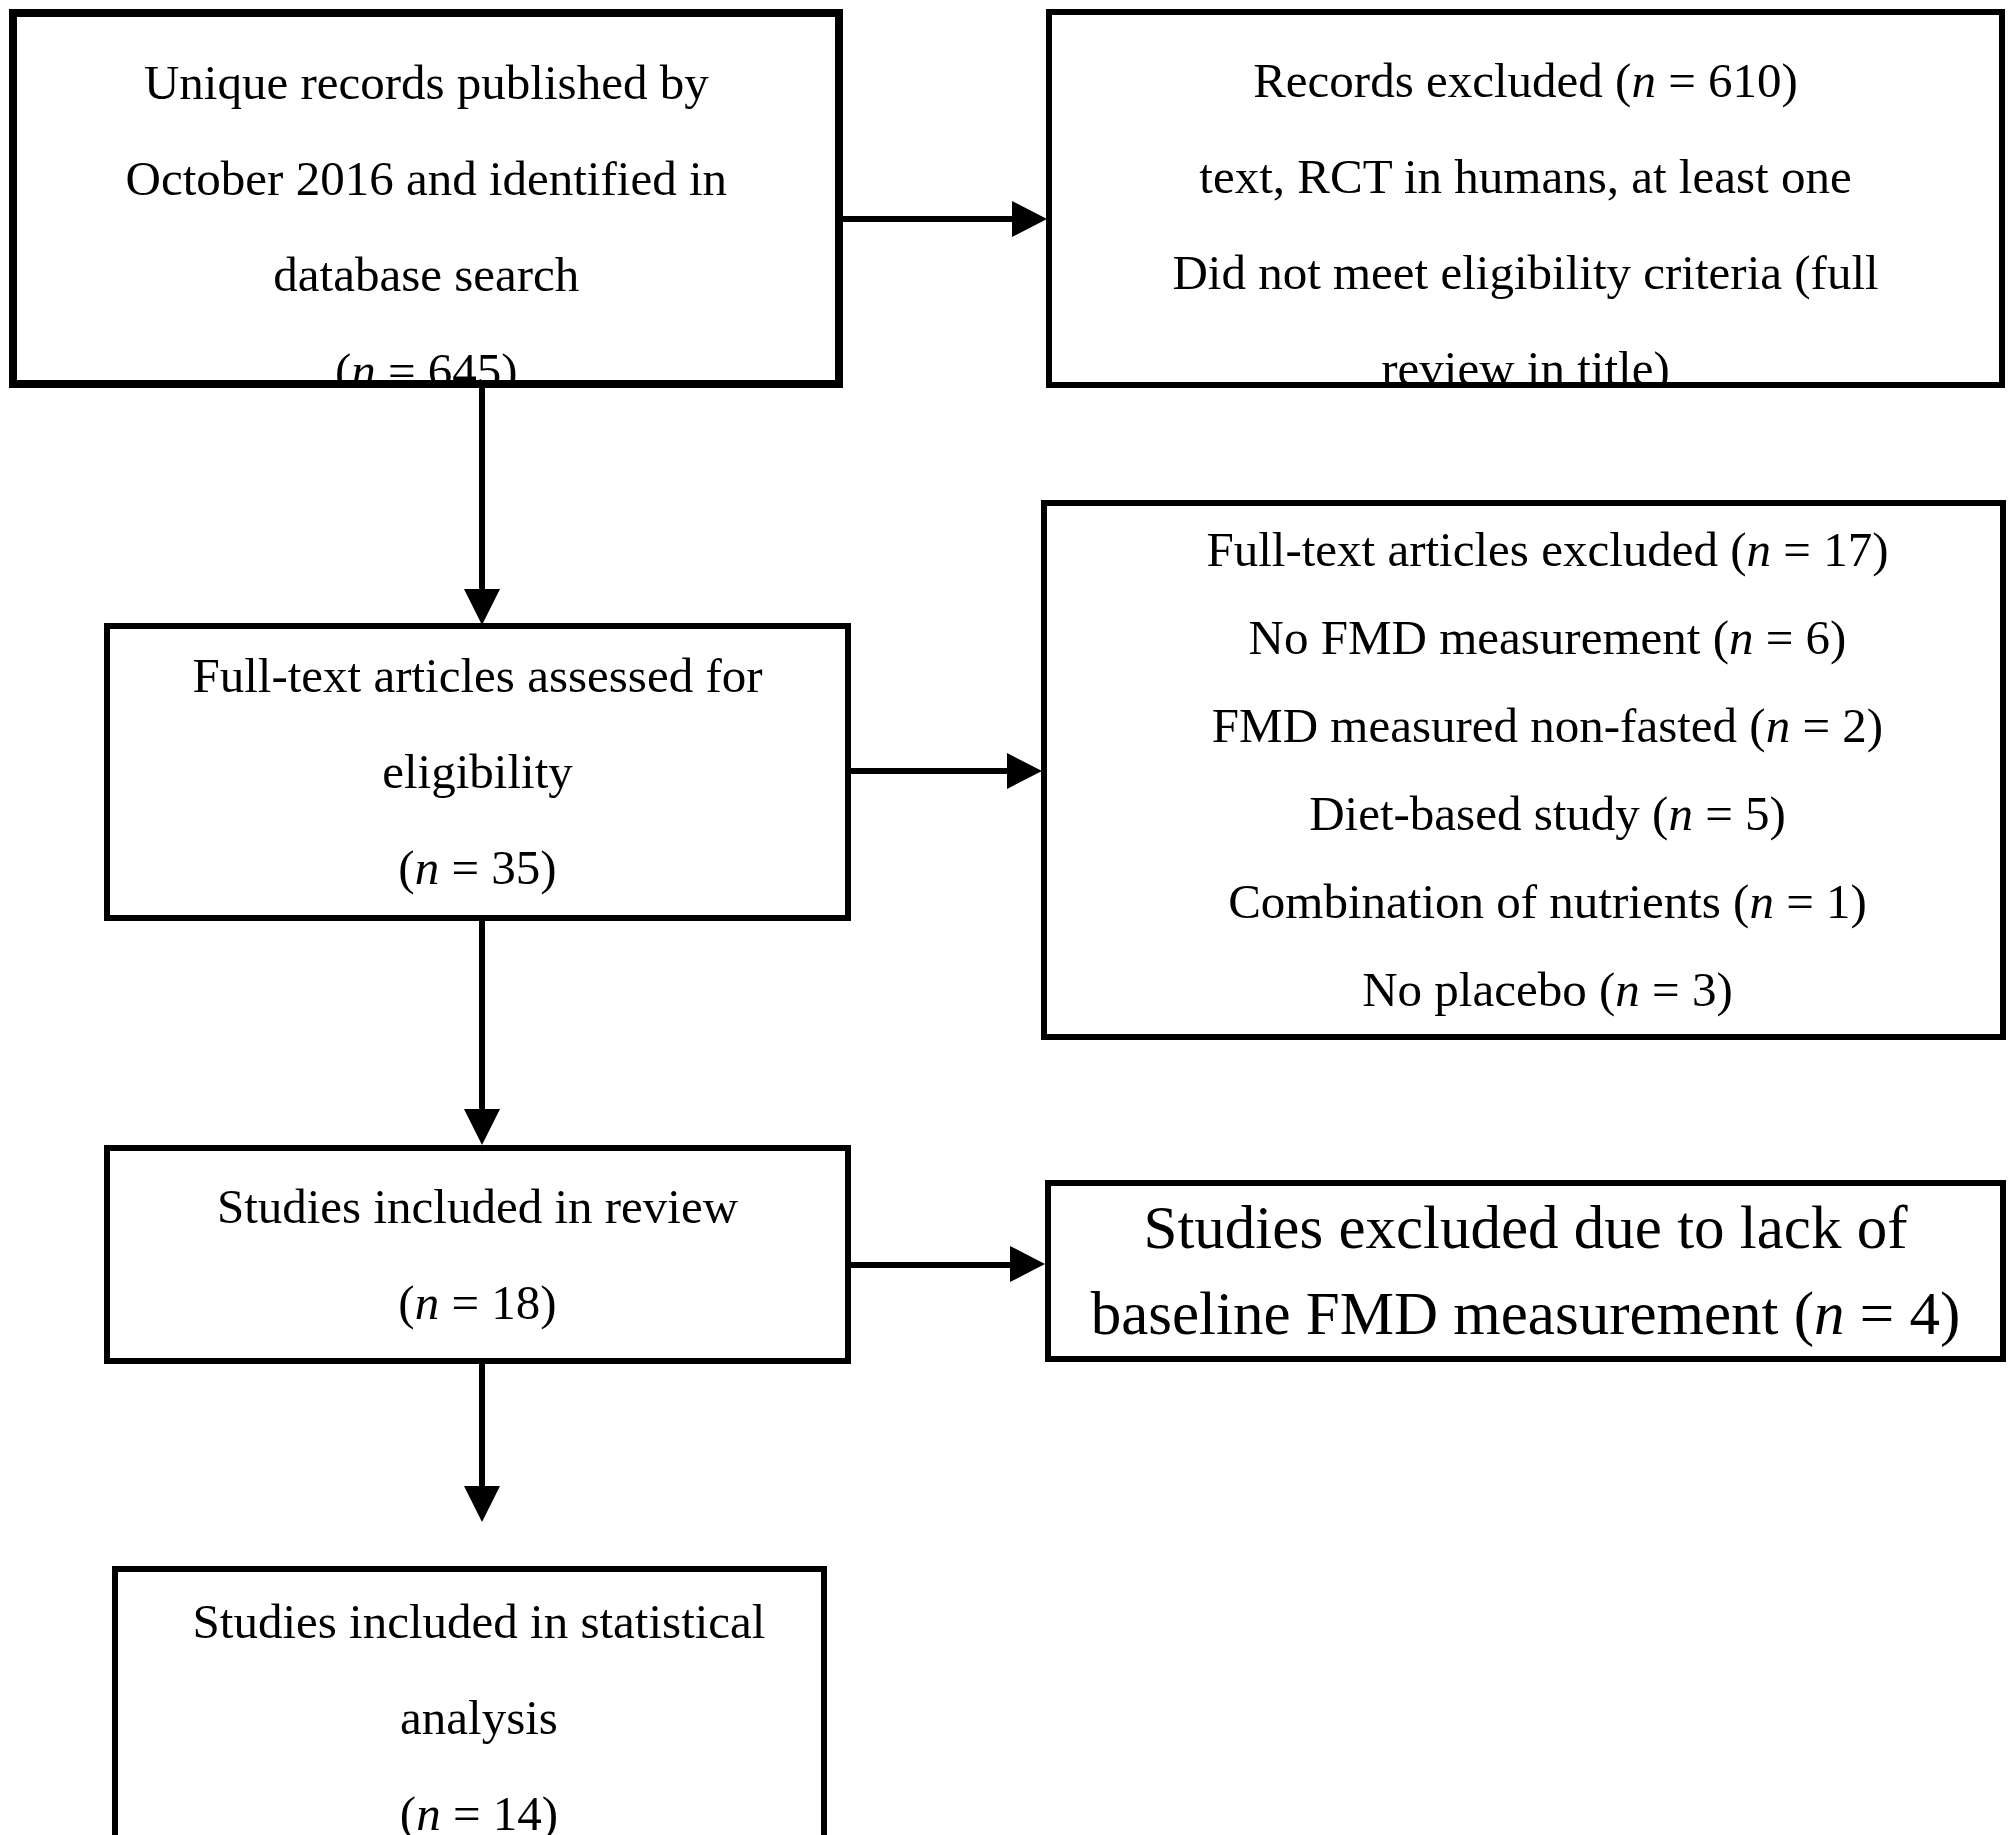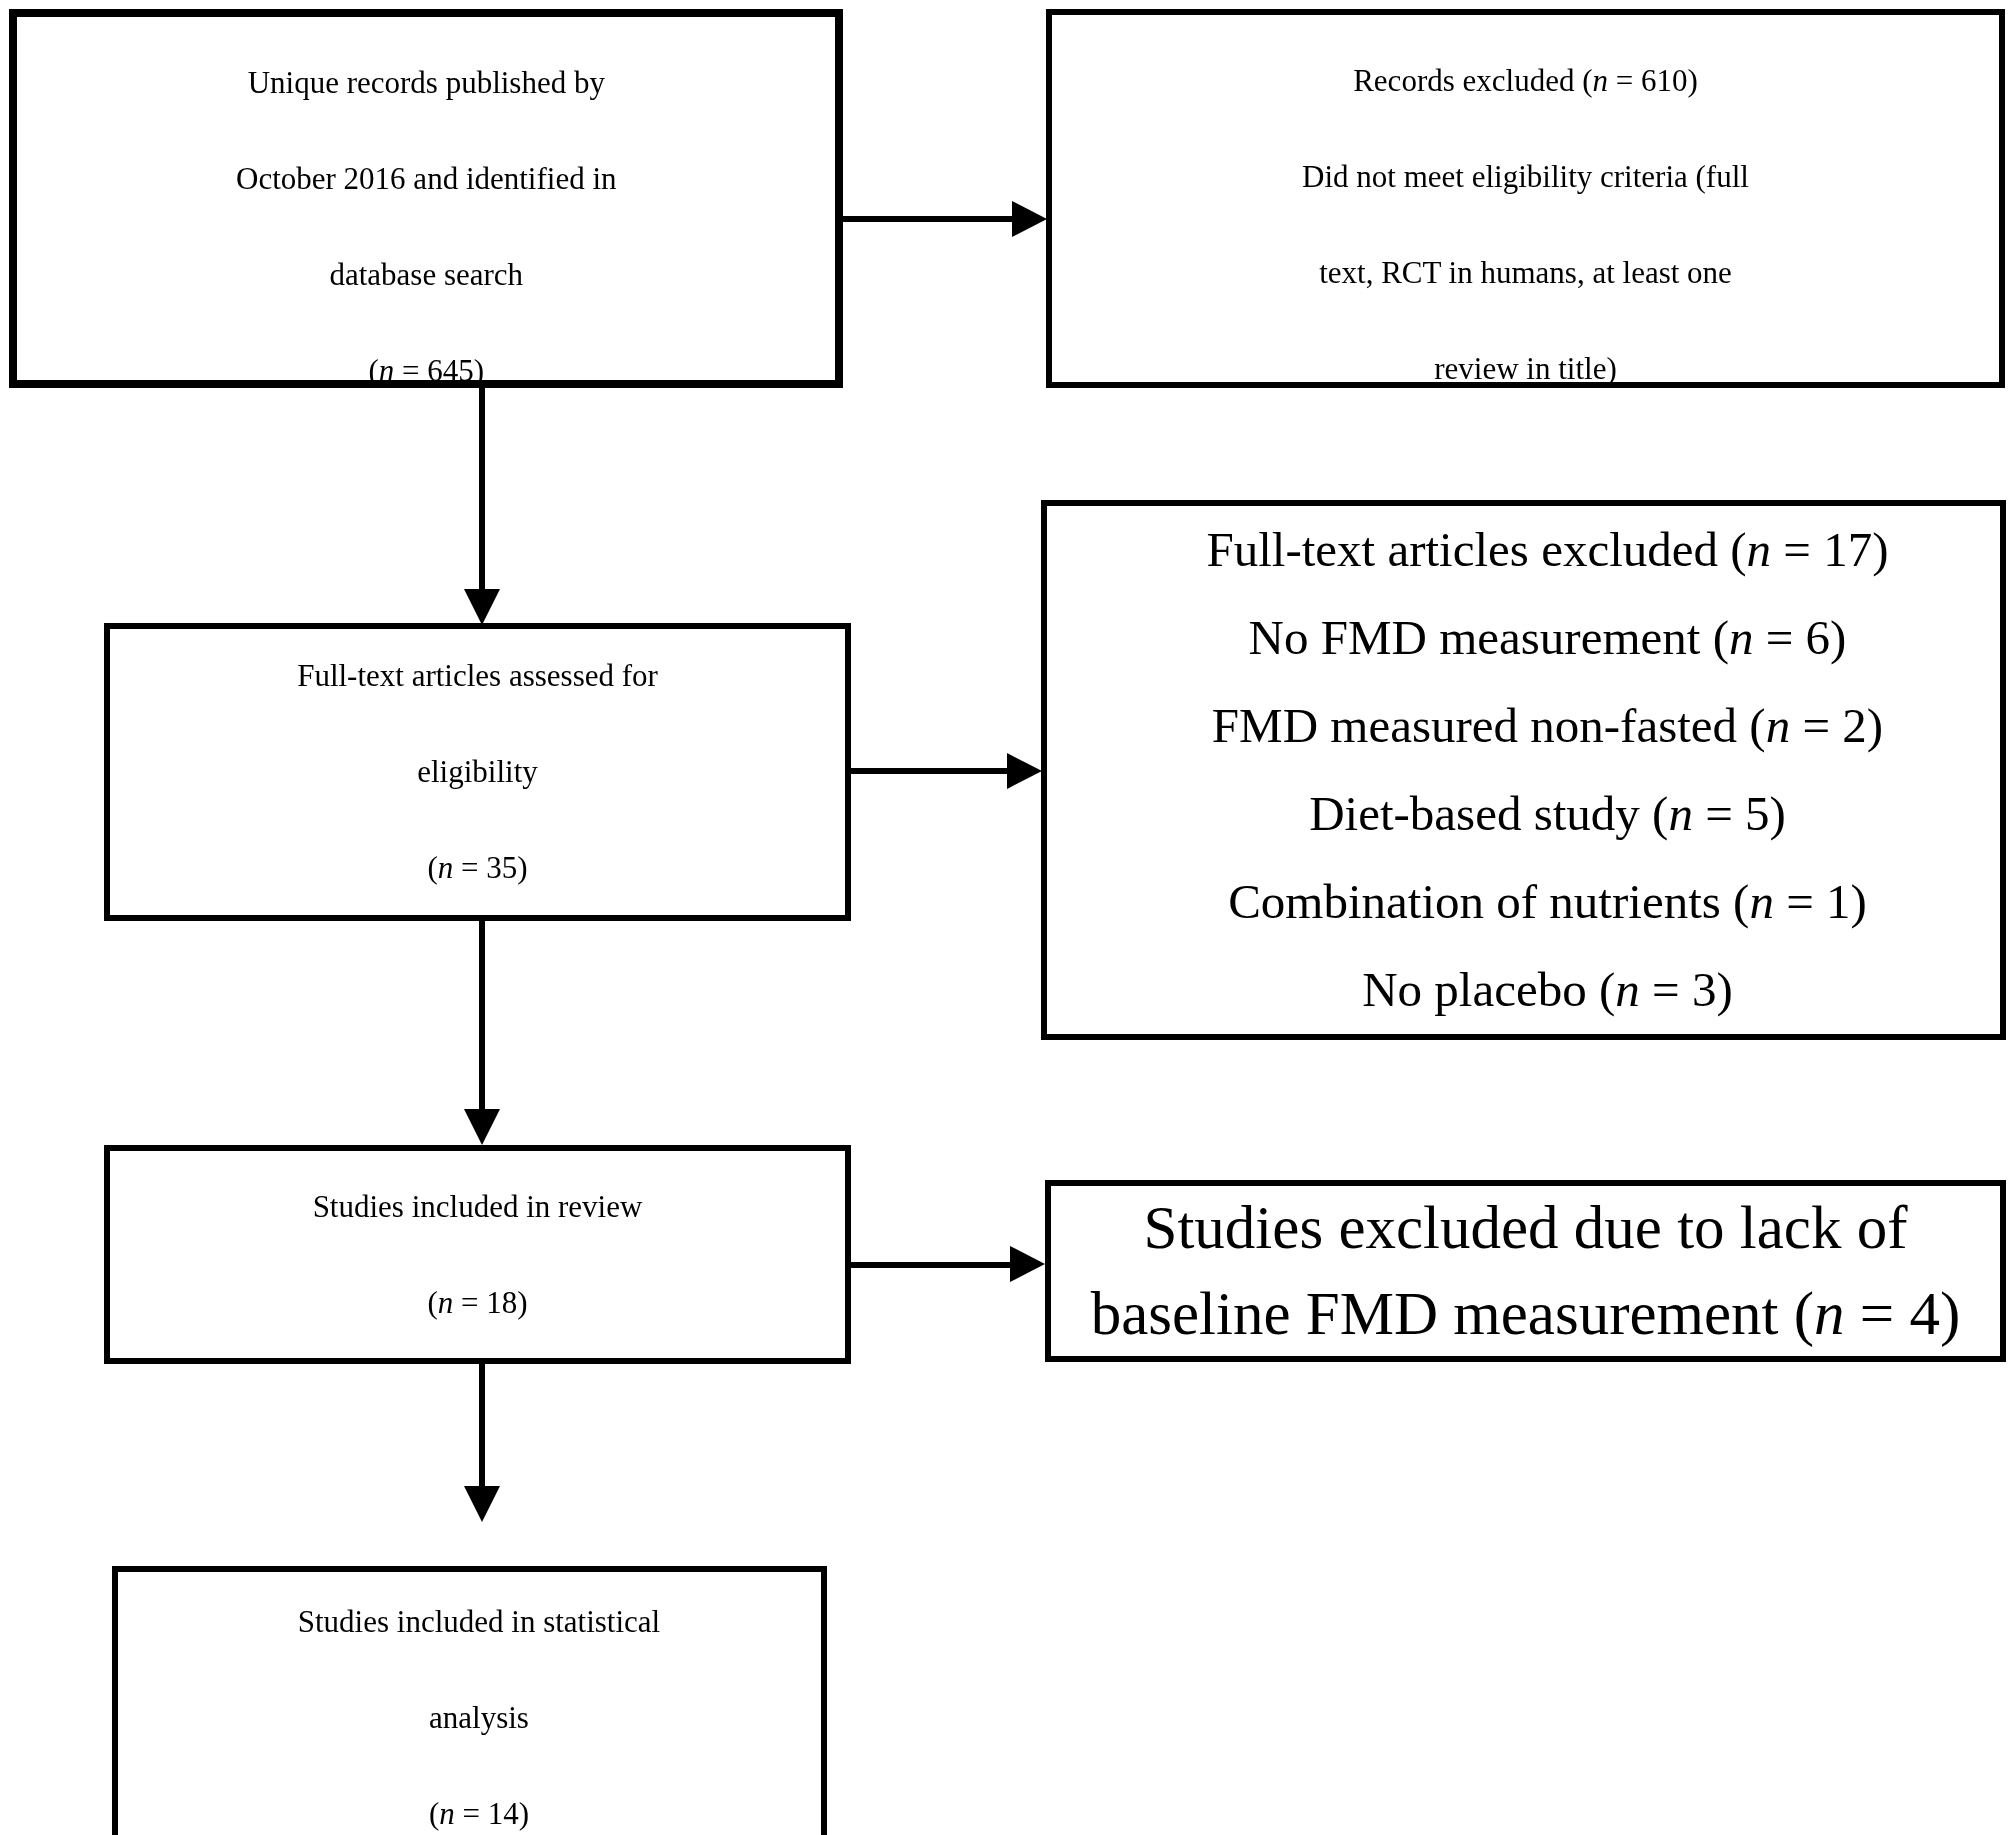--- a/index.html
+++ b/index.html
@@ -28,7 +28,7 @@
   }
   .box .text{width:100%;text-align:center;}
   .line{white-space:nowrap;}
-  .lh145 .line{line-height:96px;font-size:31px;}
+  .lh145 .line{line-height:96px;font-size:49px;}
   .lh133 .line{line-height:88px;font-size:49px;}
   .lh130 .line{line-height:86px;font-size:61px;}
   .clip{justify-content:flex-start;padding-top:17.3px;}

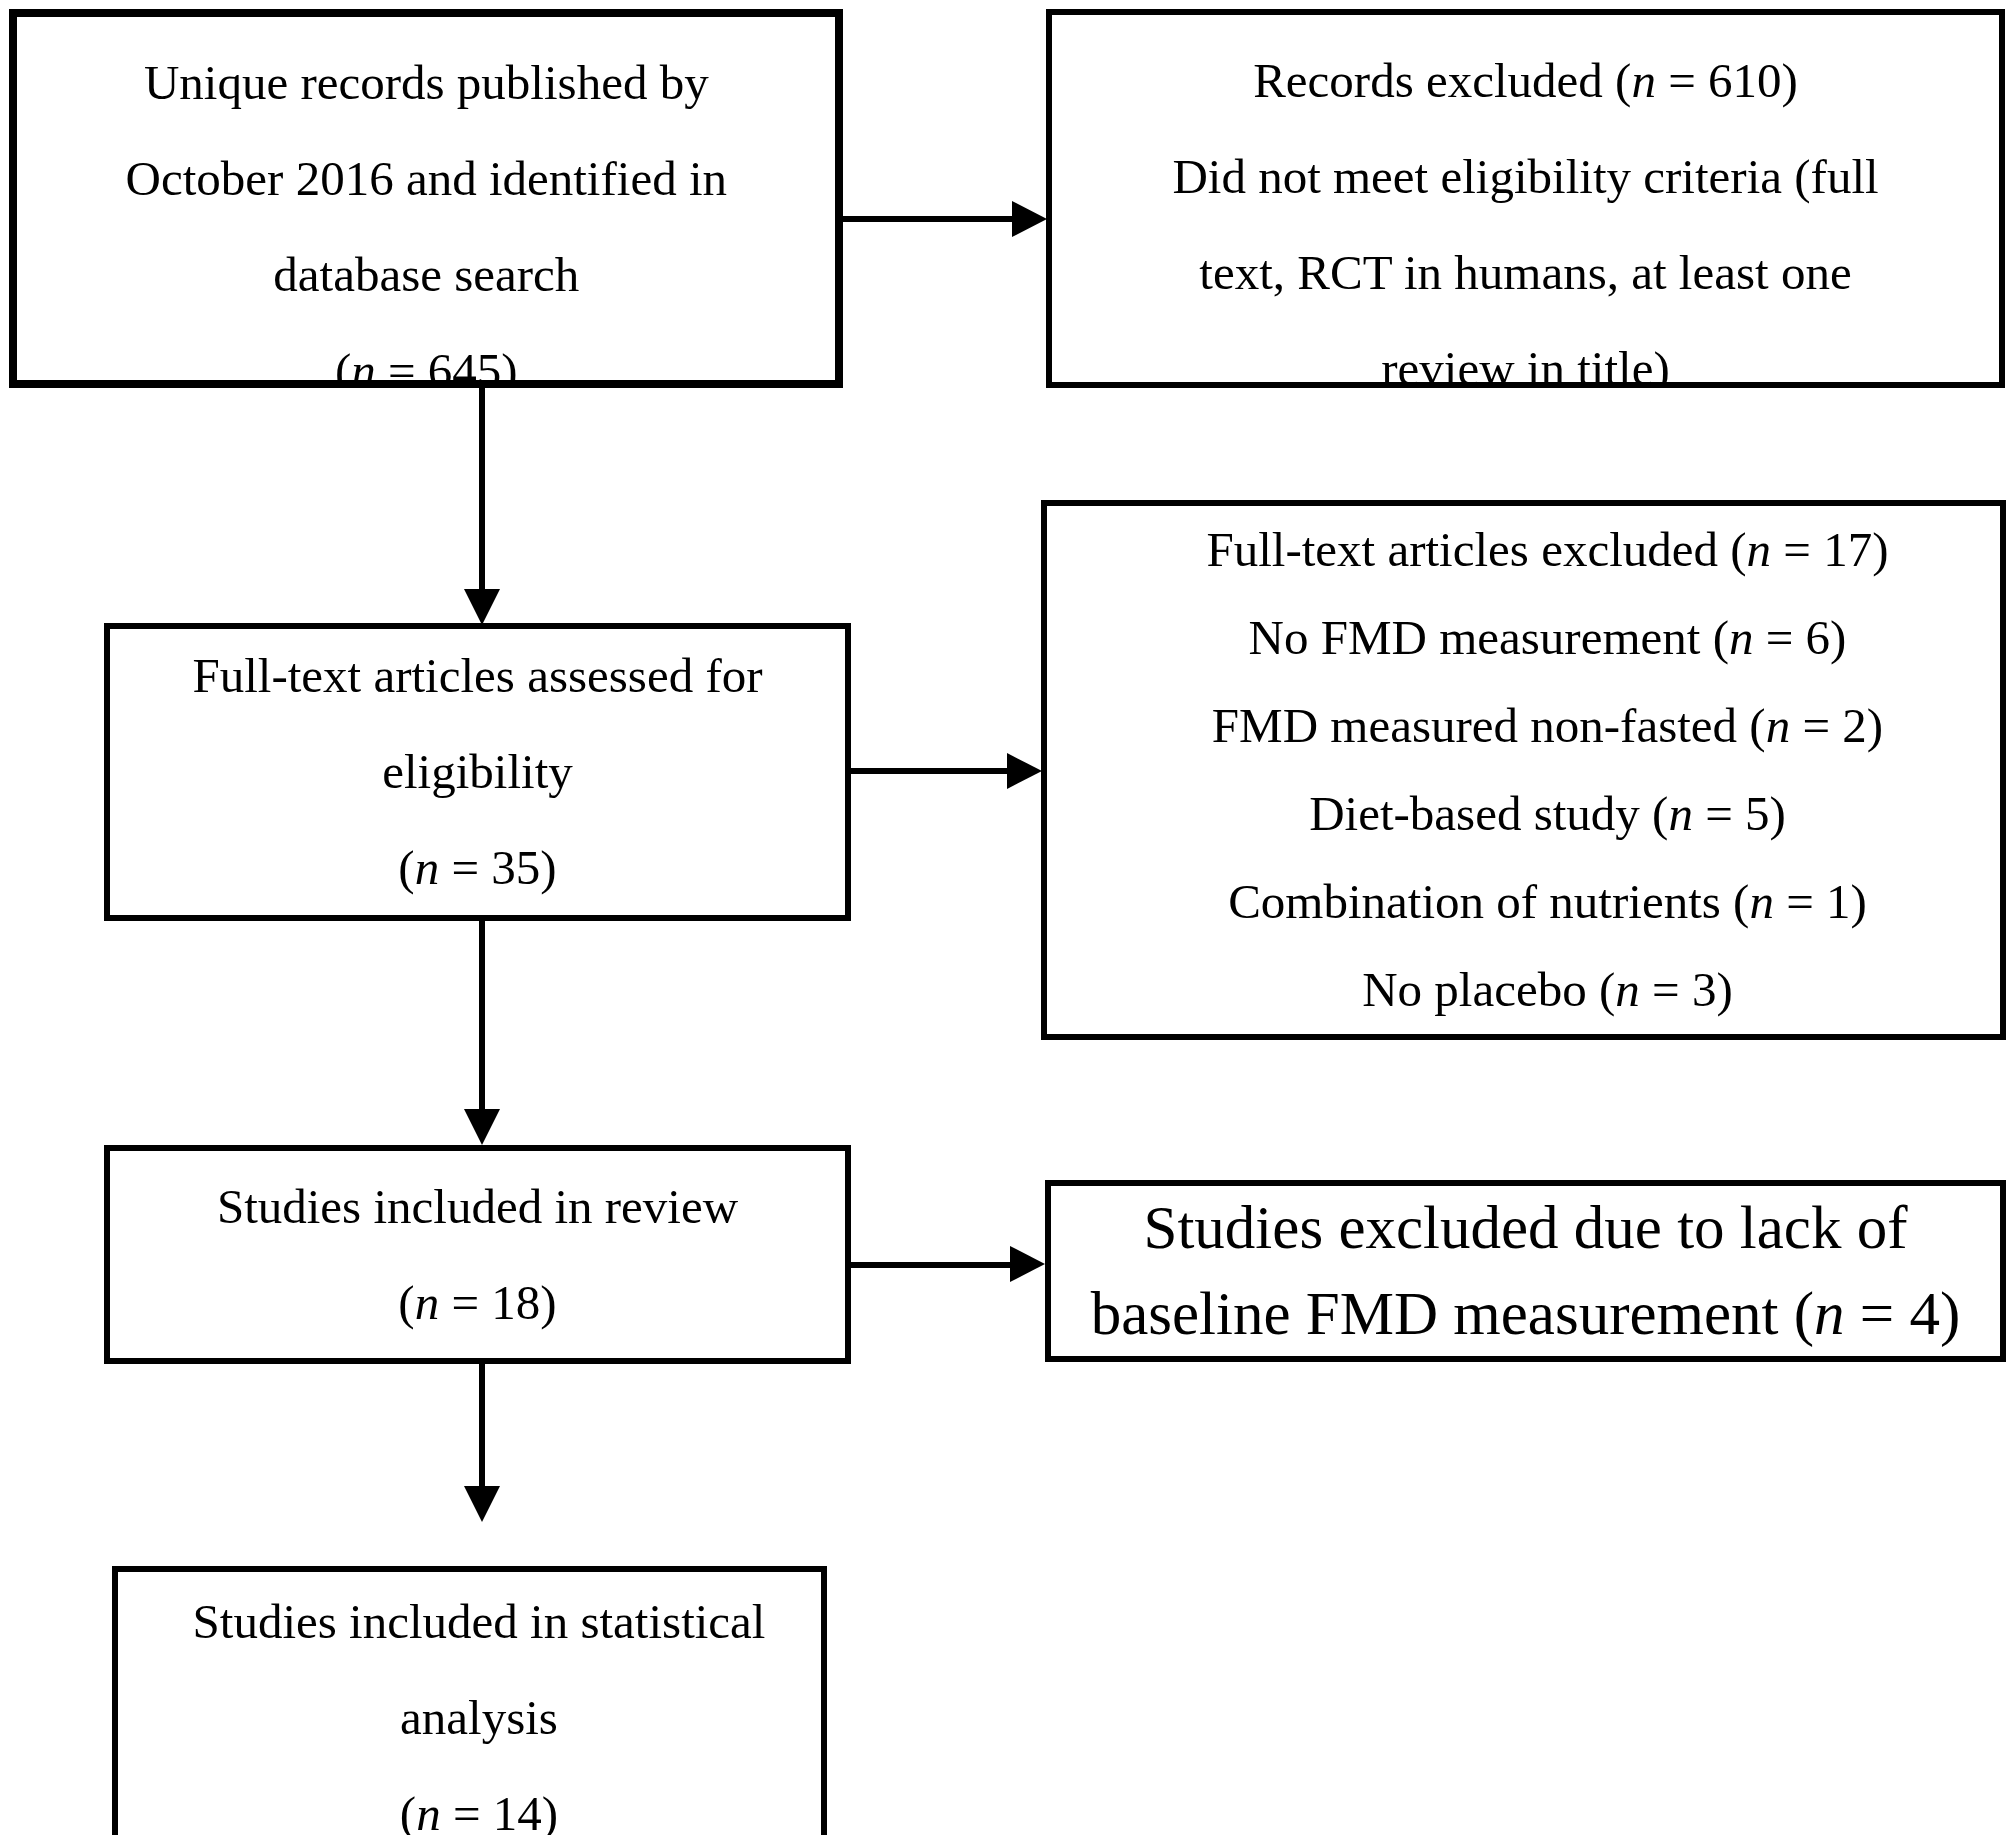--- a/index.html
+++ b/index.html
@@ -86,8 +86,8 @@
   <div class="box b2 clip lh145">
     <div class="text">
         <div class="line">Records excluded (<i>n</i> = 610)</div>
+        <div class="line">text, RCT in humans, at least one</div>
         <div class="line">Did not meet eligibility criteria (full</div>
-        <div class="line">text, RCT in humans, at least one</div>
         <div class="line">review in title)</div>
       </div>
   </div>

